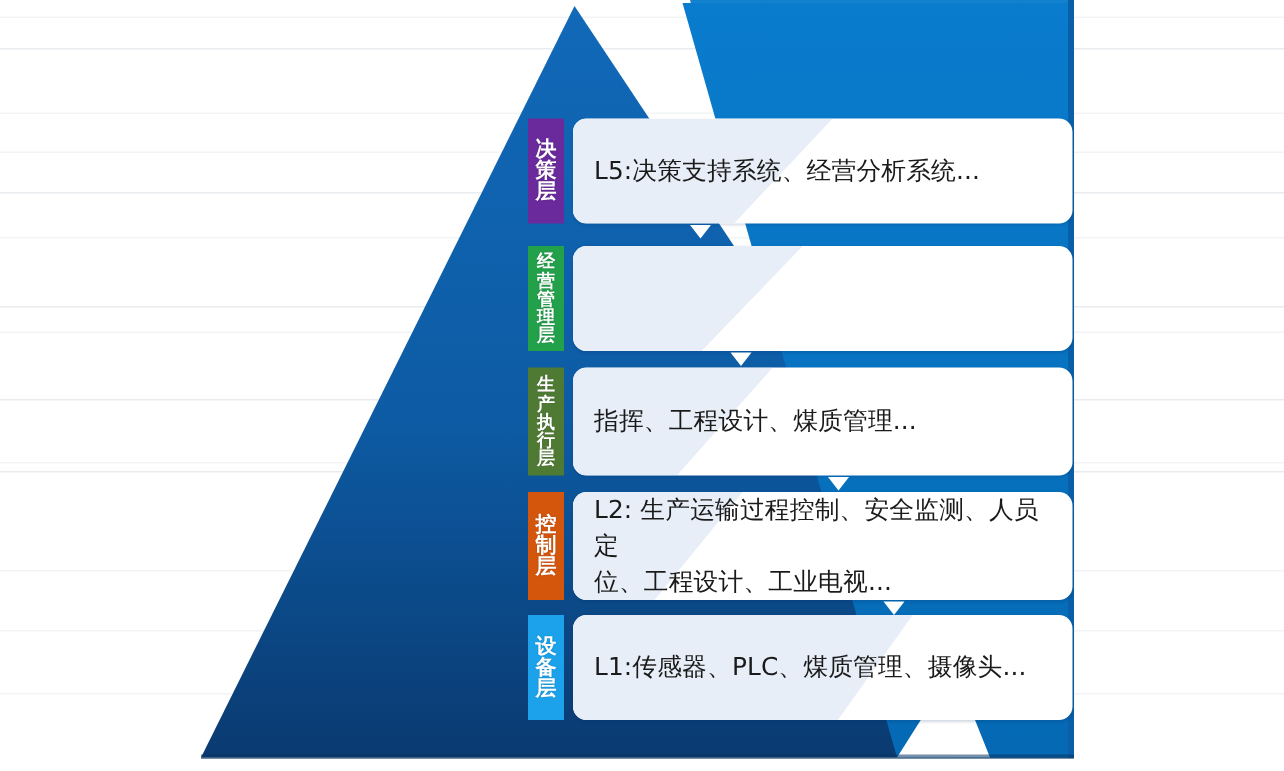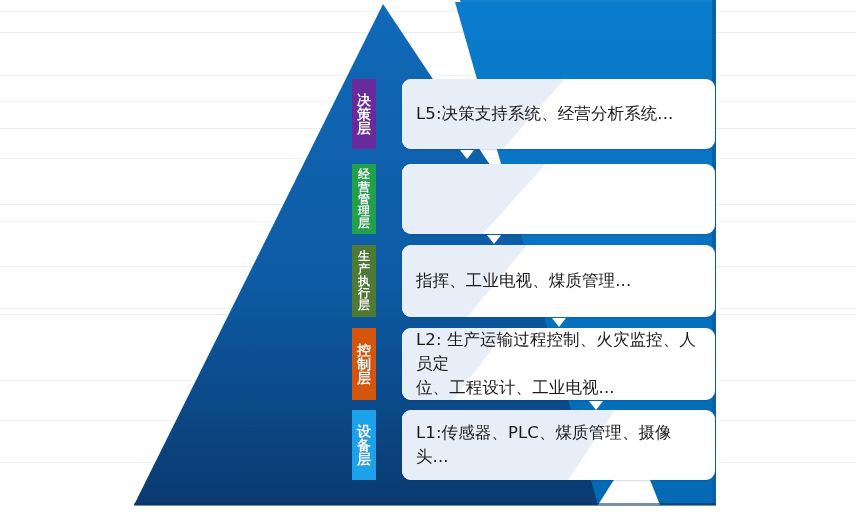--- a/index.html
+++ b/index.html
@@ -40,7 +40,7 @@
   }
   .tag span{display:block;}
   .card{
-    margin-left:26px;
+    margin-left:6px;
     flex:1;
     background:#ffffff;
     border-radius:9px;

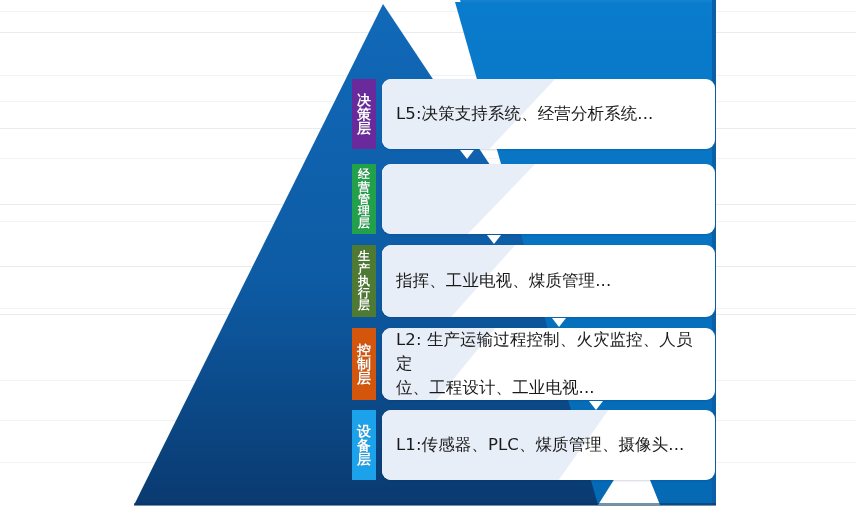--- a/index.html
+++ b/index.html
@@ -169,7 +169,7 @@
       <div class="card">
         <div class="tint" style="width:40%;clip-path:polygon(0 0,100% 0,52% 100%,0 100%);"></div>
         <div class="txt">
-          <div>指挥、工业电视、煤质管理...</div>
+          <div>指挥、工程设计、煤质管理...</div>
         </div>
       </div>
     </div>

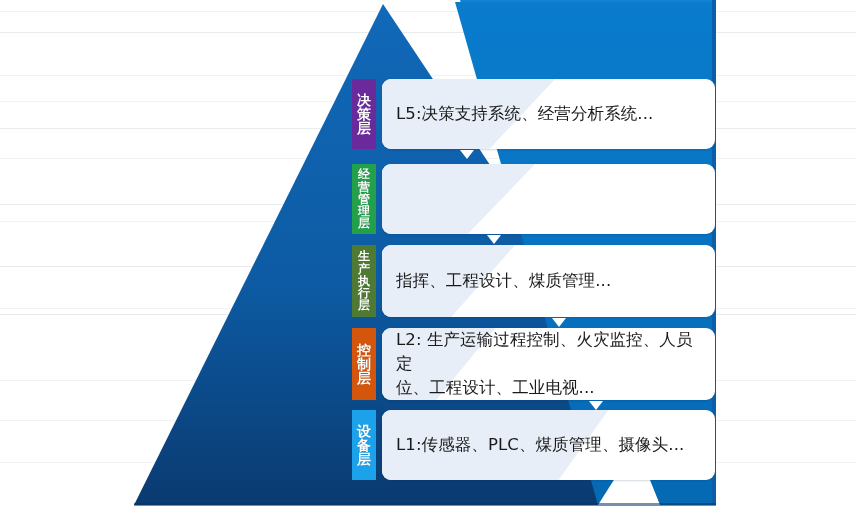--- a/index.html
+++ b/index.html
@@ -184,7 +184,7 @@
       <div class="card">
         <div class="tint" style="width:34%;clip-path:polygon(0 0,100% 0,48% 100%,0 100%);"></div>
         <div class="txt">
-          <div>L2: 生产运输过程控制、火灾监控、人员定</div>
+          <div>L2: 生产运输过程控制、安全监测、人员定</div>
           <div>位、工程设计、工业电视...</div>
         </div>
       </div>

